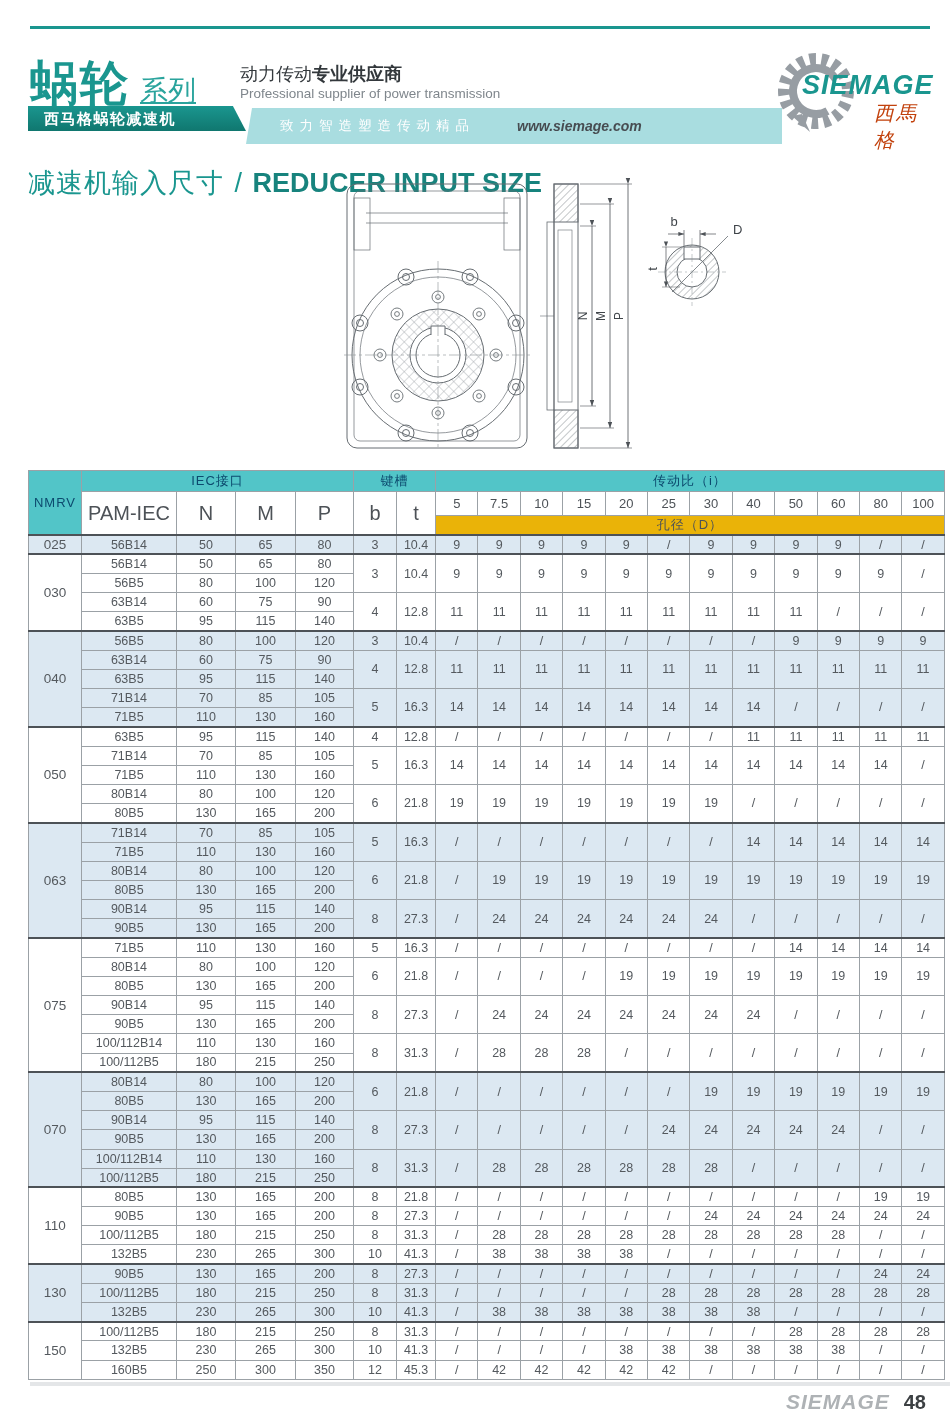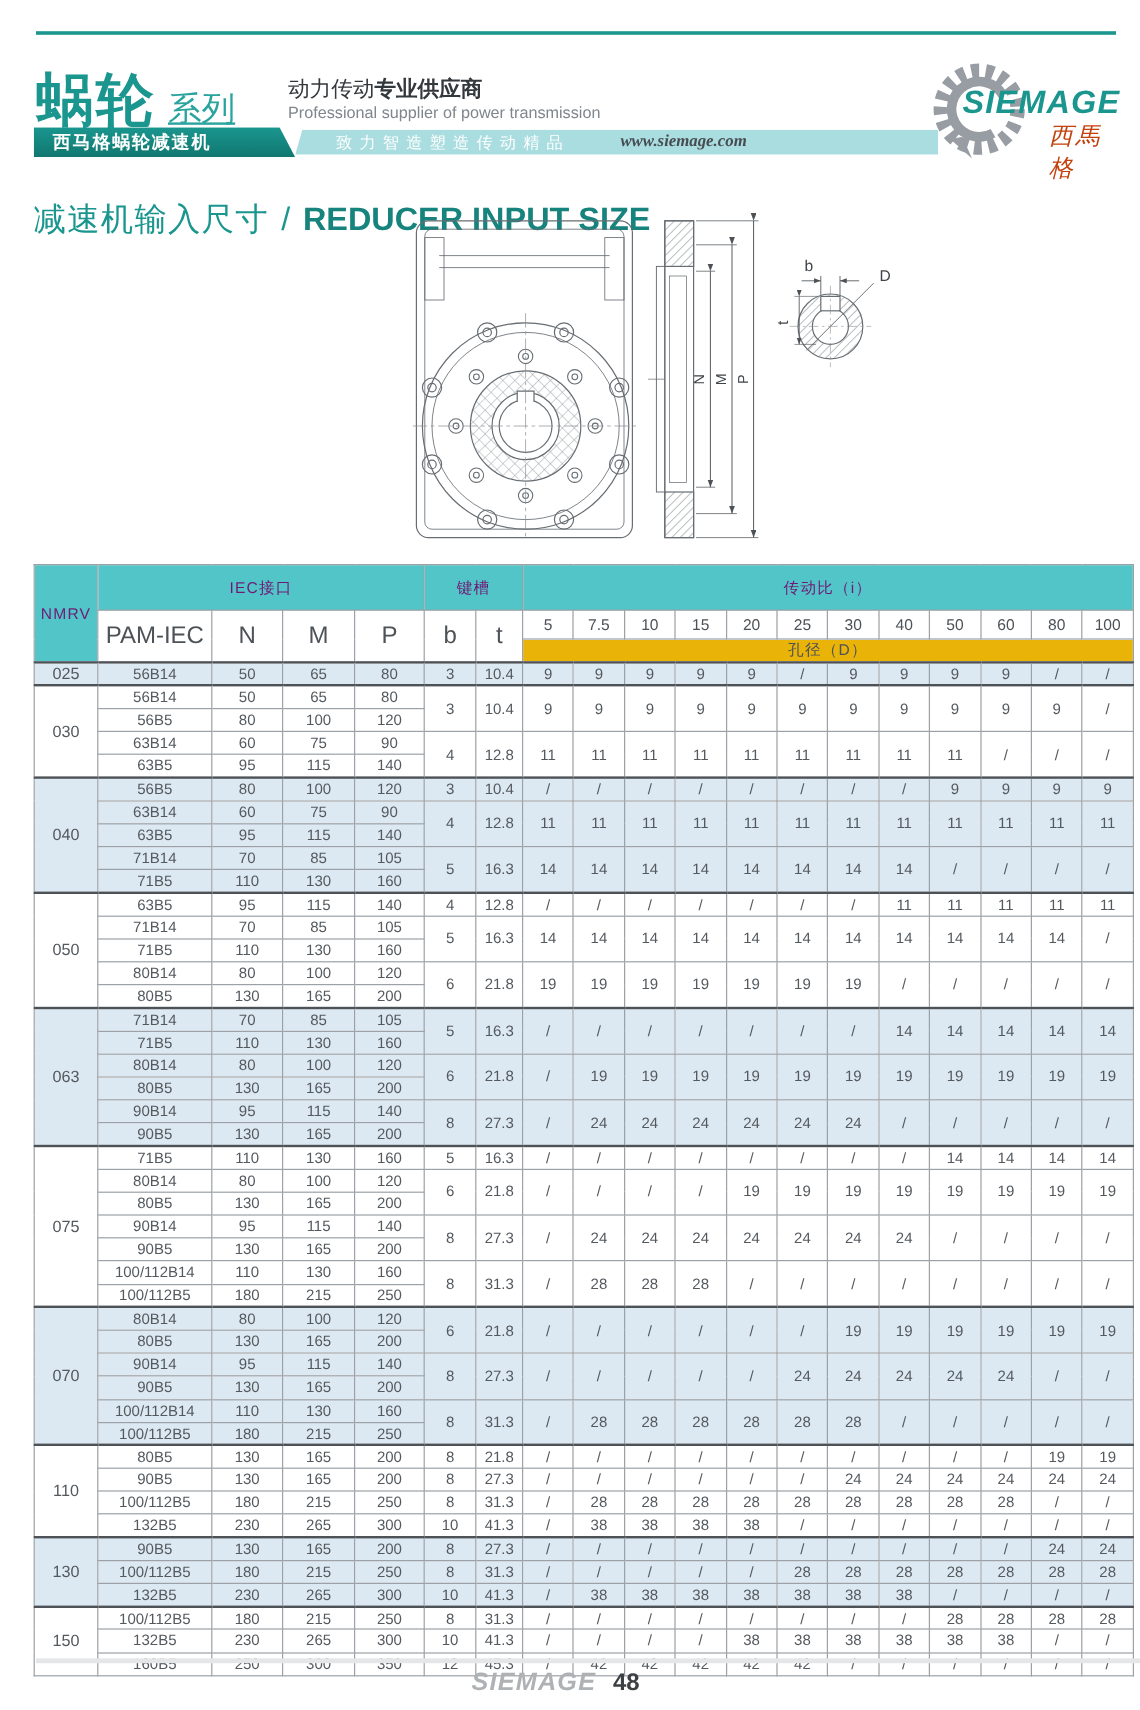--- a/index.html
+++ b/index.html
@@ -18,9 +18,9 @@
   .dark-banner { left:28px; top:106px; width:218px; height:25px; background:linear-gradient(180deg,#1a968f,#10776f);
     clip-path:polygon(0 0,94% 0,100% 100%,0 100%);
     color:#fff; font-weight:700; font-size:15px; line-height:25px; padding-left:16px; letter-spacing:1.5px; }
-  .light-banner { left:246px; top:108px; width:536px; height:21px; background:#a9dde0;
+  .light-banner { left:246px; top:108px; width:536px; height:36px; background:#a9dde0;
     clip-path:polygon(6px 0,100% 0,100% 100%,0 100%);
-    display:flex; align-items:center;font-family:Liberation Serif, serif; }
+    display:flex; align-items:center; }
   .banner-slogan { color:#fefefe; font-size:13.5px; letter-spacing:6px; margin-left:34px; white-space:nowrap; }
   .website { color:#474c51; font-size:14px; font-weight:700; font-style:italic; margin-left:42px; white-space:nowrap; }
   .logo-wrap { left:772px; top:44px; width:165px; height:95px; }

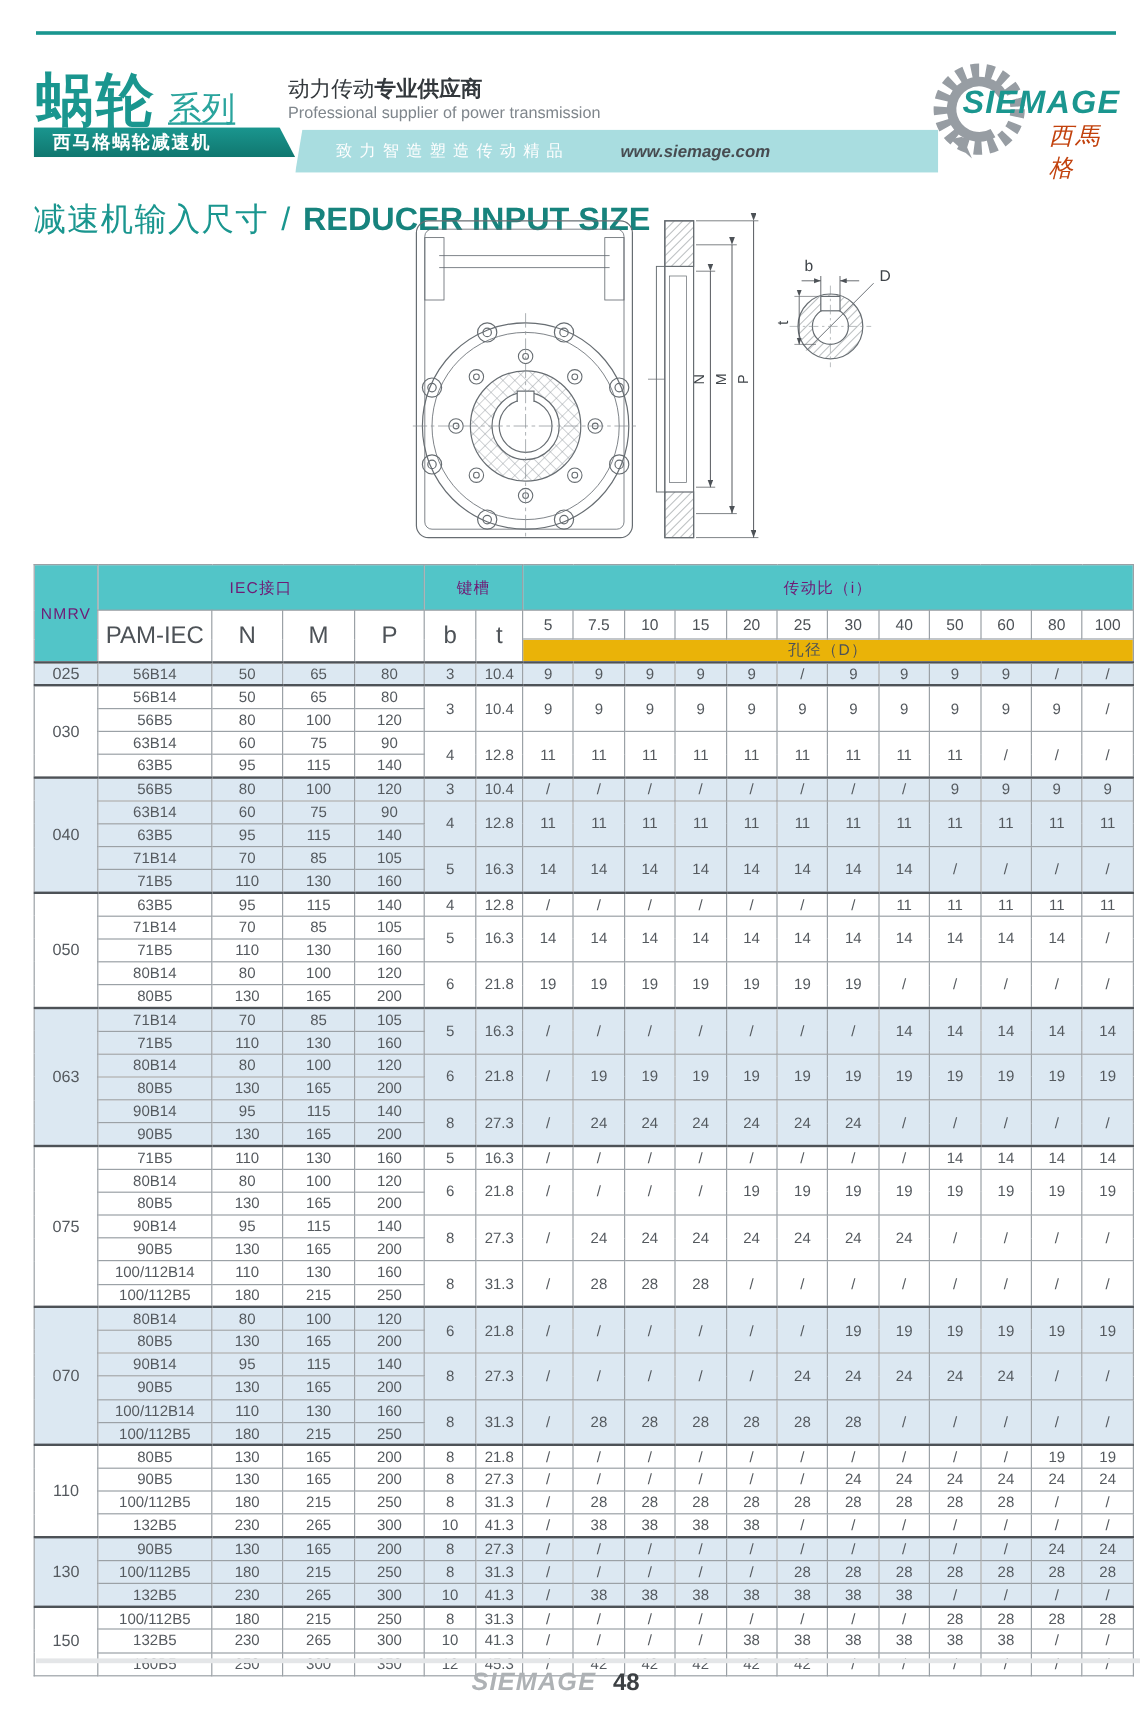--- a/index.html
+++ b/index.html
@@ -40,7 +40,7 @@
   table.spec th, table.spec td { border:1px solid #9ba1a6; text-align:center; vertical-align:middle; padding:0;
     overflow:hidden; white-space:nowrap; }
   table.spec { border:1.5px solid #5a5f64; }
-  tr.hrow1 th { height:38px; background:#52c5c8; color:#701a75; font-weight:400; font-size:13px; letter-spacing:1px; }
+  tr.hrow1 th { height:21px; background:#52c5c8; color:#0c4a6e; font-weight:400; font-size:13px; letter-spacing:1px; }
   th.th-nmrv { background:#52c5c8; color:#fff; font-weight:400; font-size:14.5px; letter-spacing:.5px; }
   tr.hrow2 th { height:24px; background:#fff; font-weight:400; font-size:20px; color:#4d5257; }
   tr.hrow2 th.ratio { font-size:13px; }

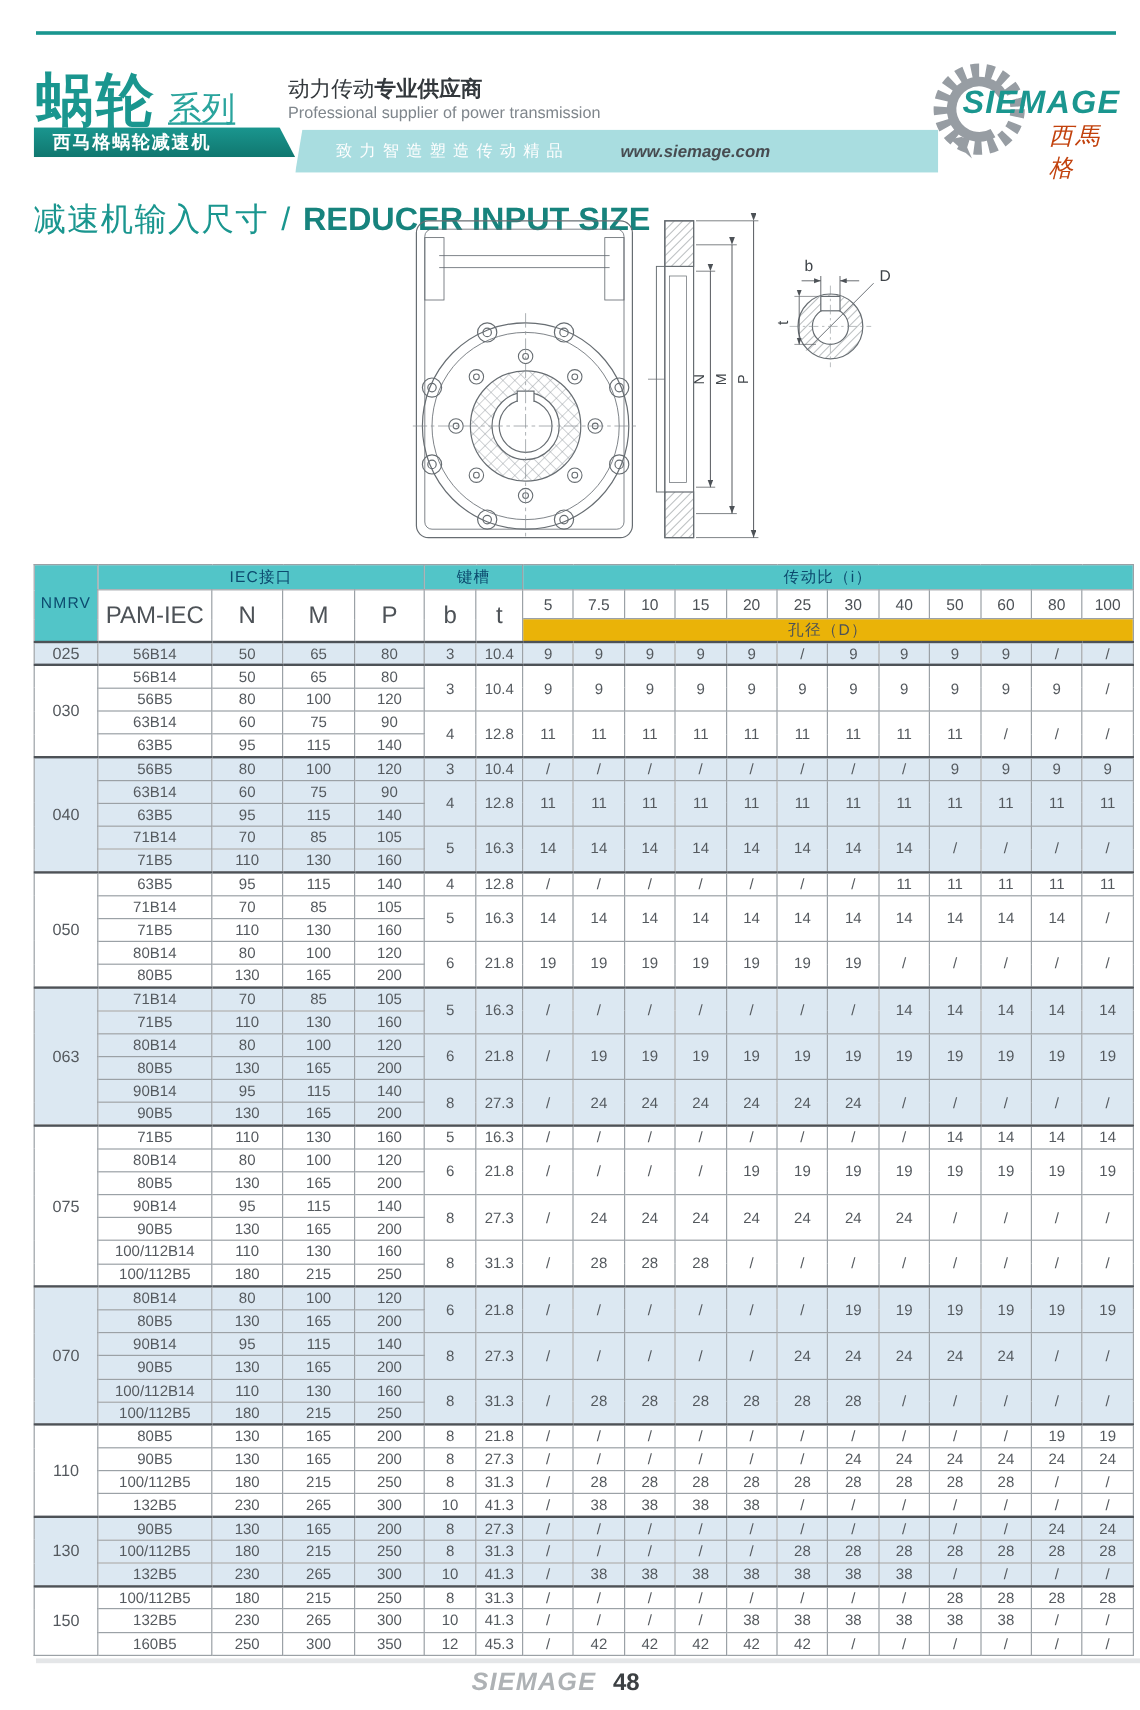--- a/index.html
+++ b/index.html
@@ -56,7 +56,7 @@
 
   
   .footer-bar { left:30px; top:1382px; width:920px; height:4px; background:#e4e6e8; }
-  .footer-logo { left:0; top:1390px; width:926px; text-align:center; }
+  .footer-logo { left:0; top:1390px; width:926px; text-align:right; }
   .footer-logo .f-siemage { font-size:21px; font-weight:900; font-style:italic; color:#aeb2b5; letter-spacing:1px; }
   .footer-logo .f-page { font-size:20px; font-weight:700; color:#3c4043; margin-left:14px; }
 </style>

